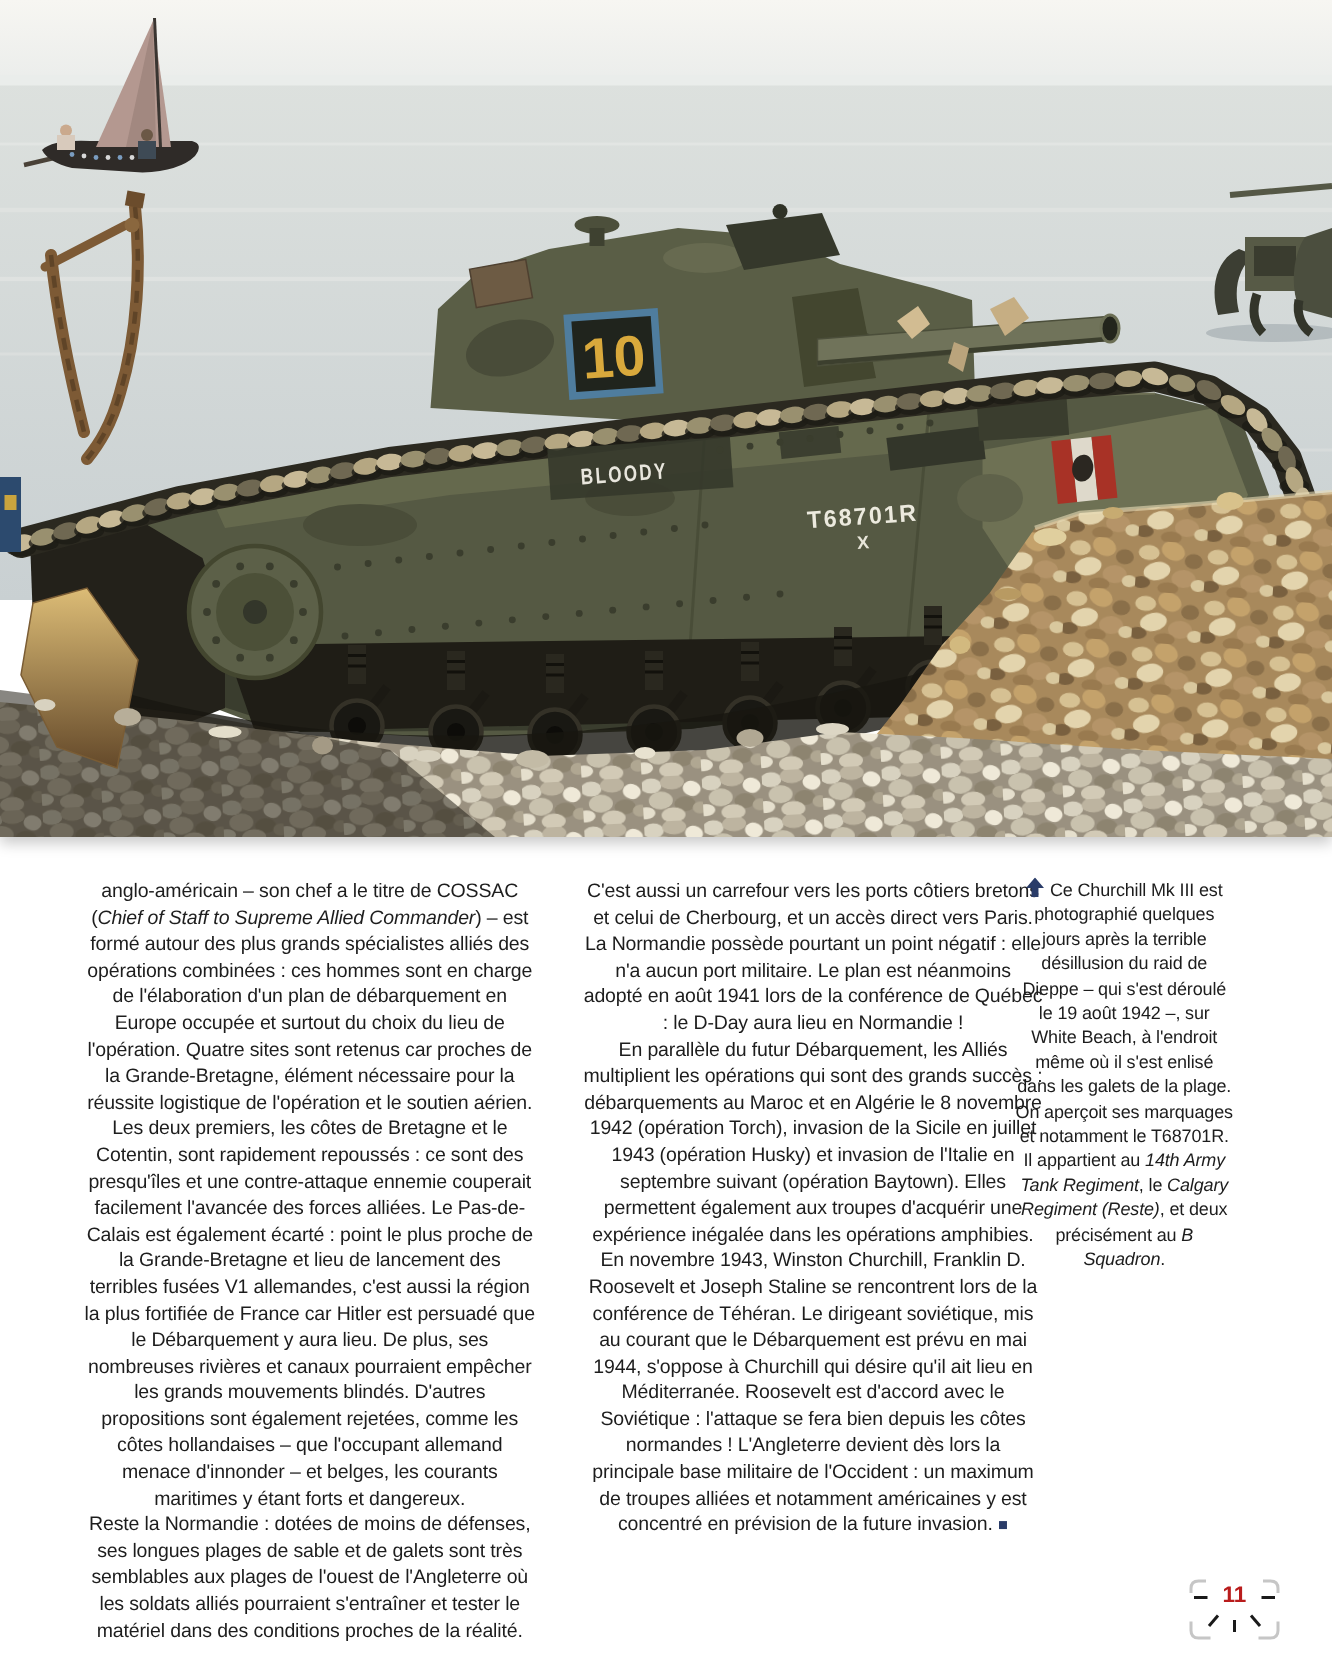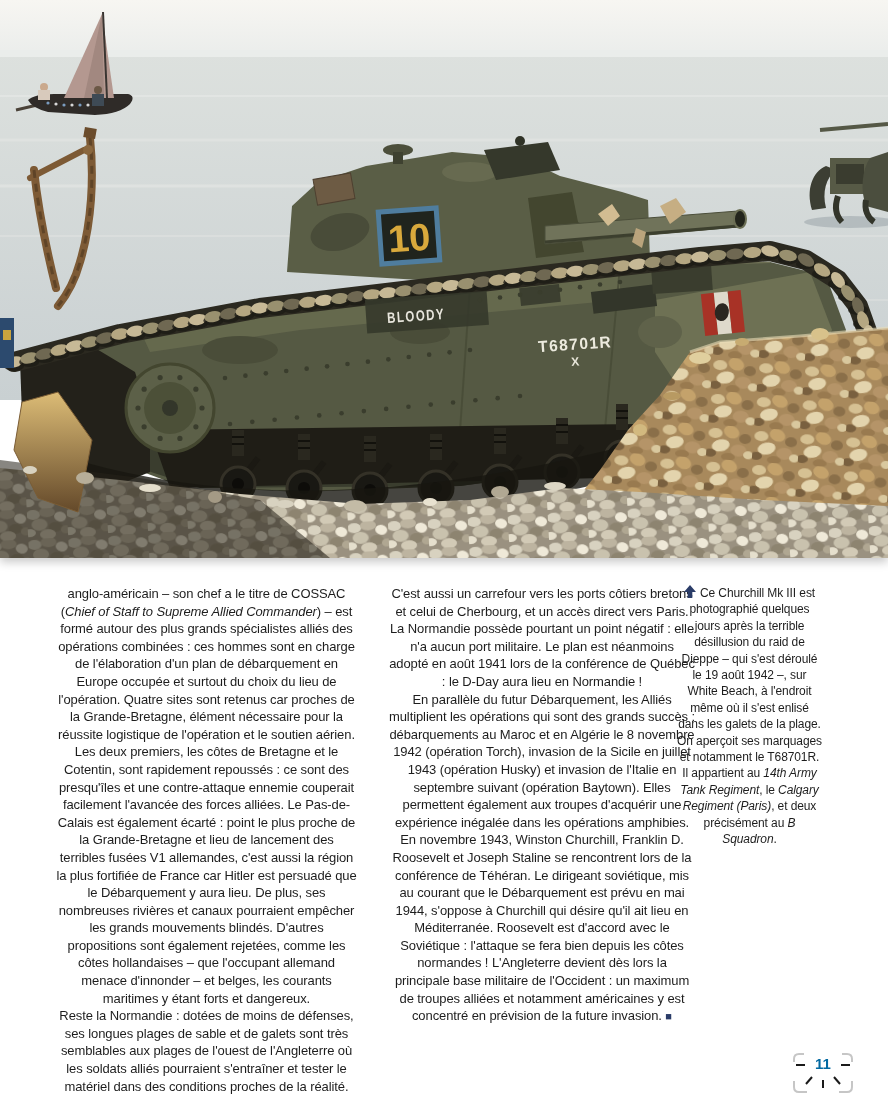--- a/index.html
+++ b/index.html
@@ -447,7 +447,7 @@
     <svg class="cap-arrow" width="12" height="13" viewBox="0 0 13 14">
       <path d="M6.5,0 L13,7.5 L9,7.5 L9,14 L4,14 L4,7.5 L0,7.5 Z" fill="#2a3c68"></path>
     </svg><span class="caption-text"><span>Ce Churchill Mk III est photographié quelques jours après la terrible désillusion du raid de Dieppe – qui s'est déroulé le 19 août 1942 –, sur White Beach, à l'endroit même où il s'est enlisé dans les galets de la plage. On aperçoit ses marquages et notamment le T68701R.
-Il appartient au </span><i>14th Army Tank Regiment</i><span>, le </span><i>Calgary Regiment (Paris)</i><span>, et deux précisément au </span><i>B Squadron</i><span>.</span></span>
+Il appartient au </span><i>14th Army Tank Regiment</i><span>, le </span><i>Calgary Regiment (Reste)</i><span>, et deux précisément au </span><i>B Squadron</i><span>.</span></span>
   </div>
 
   <div class="pagenum">

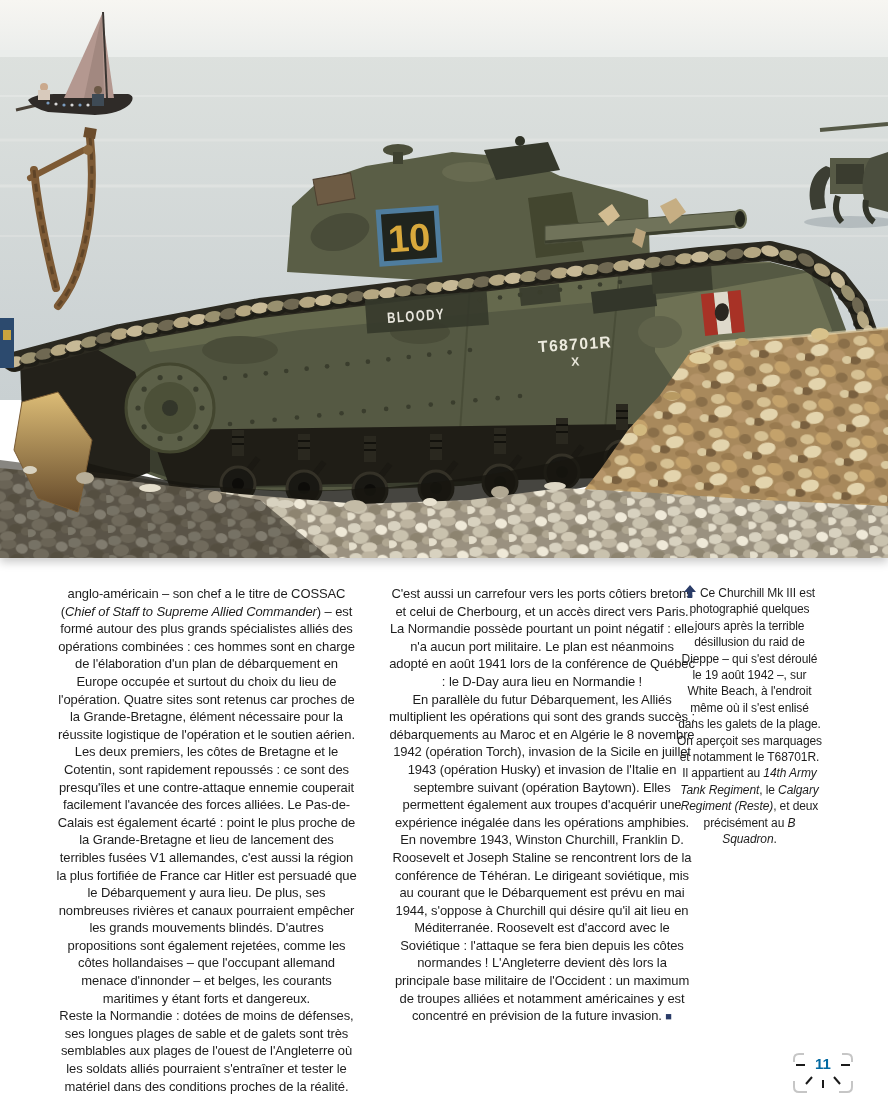--- a/index.html
+++ b/index.html
@@ -22,7 +22,7 @@
   .cap-arrow{display:inline-block;vertical-align:-1px;margin-right:4px;}
   .pagenum{position:absolute;left:788px;top:1052px;width:70px;height:46px;}
   .pagenum .num{position:absolute;left:0;top:3px;width:70px;text-align:center;
-                font-size:15px;font-weight:bold;color:#0369a1;}
+                font-size:15px;font-weight:bold;color:#b91c1c;}
   svg text{font-family:"Liberation Sans",sans-serif;}
 </style>
 </head>

